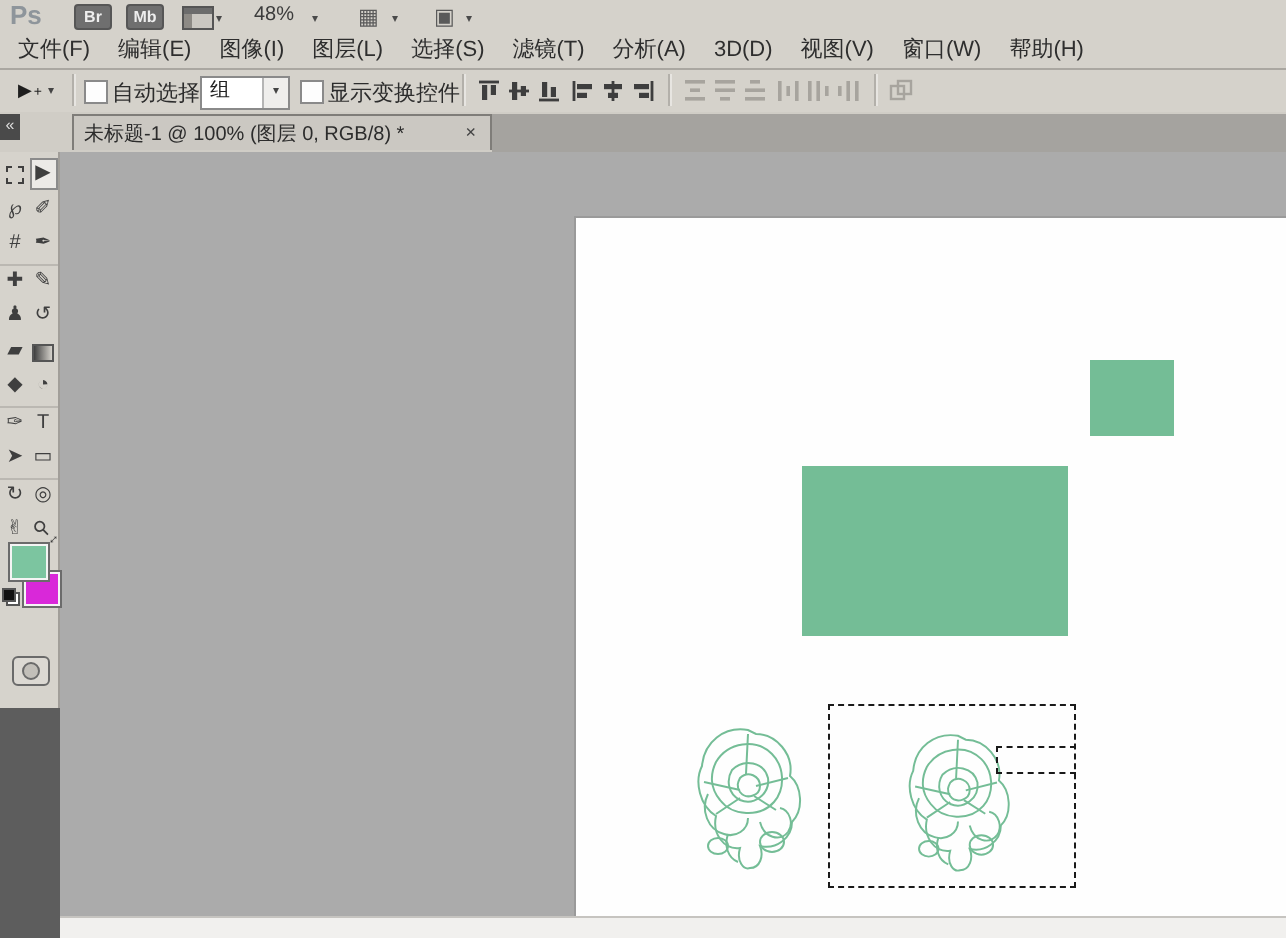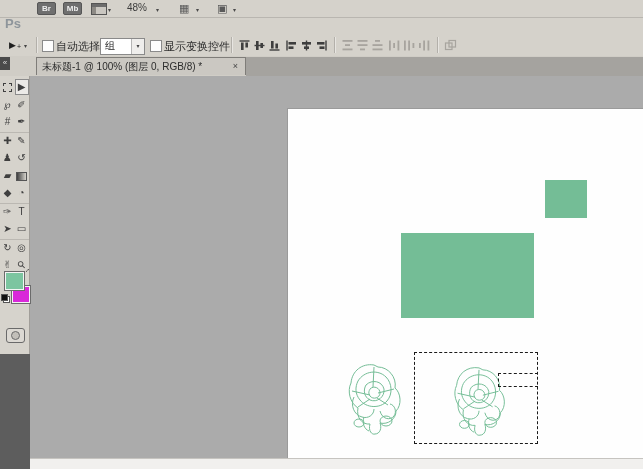--- a/index.html
+++ b/index.html
@@ -8,7 +8,7 @@
 
   
   #app-bar{left:0;top:0;width:643px;height:17px;background:#d5d2cb;border-bottom:1px solid #b9b6b0;}
-  #ps-logo{left:5px;top:16px;font-weight:bold;font-size:13px;color:#8e959b;letter-spacing:0px;text-align:right;}
+  #ps-logo{left:5px;top:0px;font-weight:bold;font-size:13px;color:#8e959b;letter-spacing:0px;text-align:right;}
   .launcher-btn{top:2px;width:17px;height:11px;background:#6f6f6f;border:1px solid #565656;border-radius:2px;
     color:#eee;font-size:8px;line-height:11px;text-align:center;font-weight:bold;}
   #btn-br{left:37px;} #btn-mb{left:63px;}

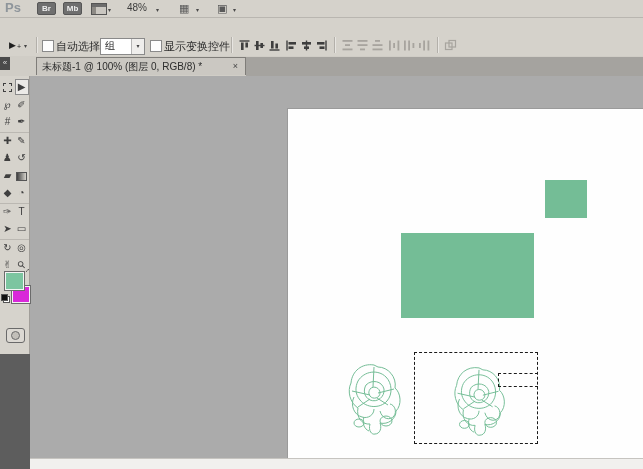--- a/index.html
+++ b/index.html
@@ -123,6 +123,19 @@
     <span class="abs caret" style="left:233px;">▾</span>
   </div>
 
+  <div id="menu-bar" class="abs">
+    <span class="menu-item">文件(F)</span>
+    <span class="menu-item">编辑(E)</span>
+    <span class="menu-item">图像(I)</span>
+    <span class="menu-item">图层(L)</span>
+    <span class="menu-item">选择(S)</span>
+    <span class="menu-item">滤镜(T)</span>
+    <span class="menu-item">分析(A)</span>
+    <span class="menu-item">3D(D)</span>
+    <span class="menu-item">视图(V)</span>
+    <span class="menu-item">窗口(W)</span>
+    <span class="menu-item">帮助(H)</span>
+  </div>
 
   <div id="options-bar" class="abs">
     <div id="move-opt-btn" class="abs">

